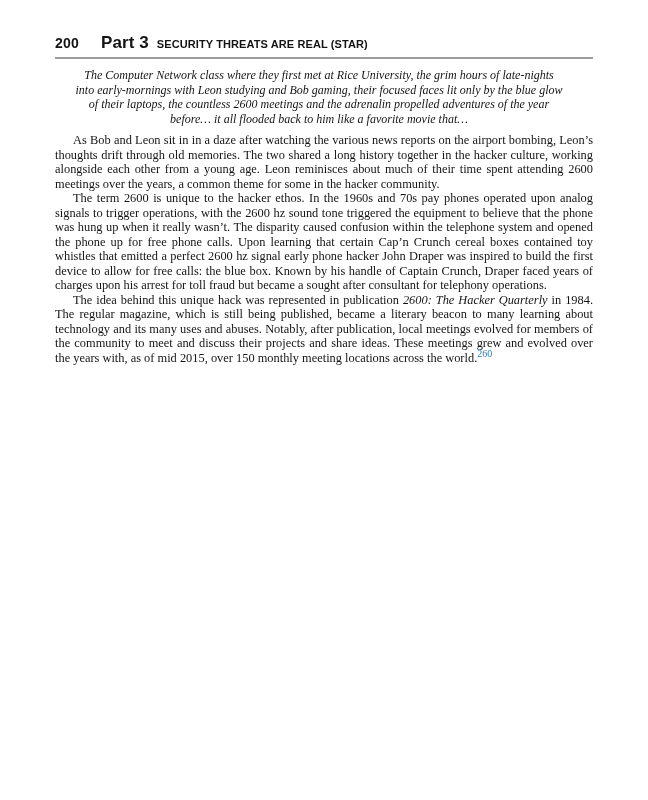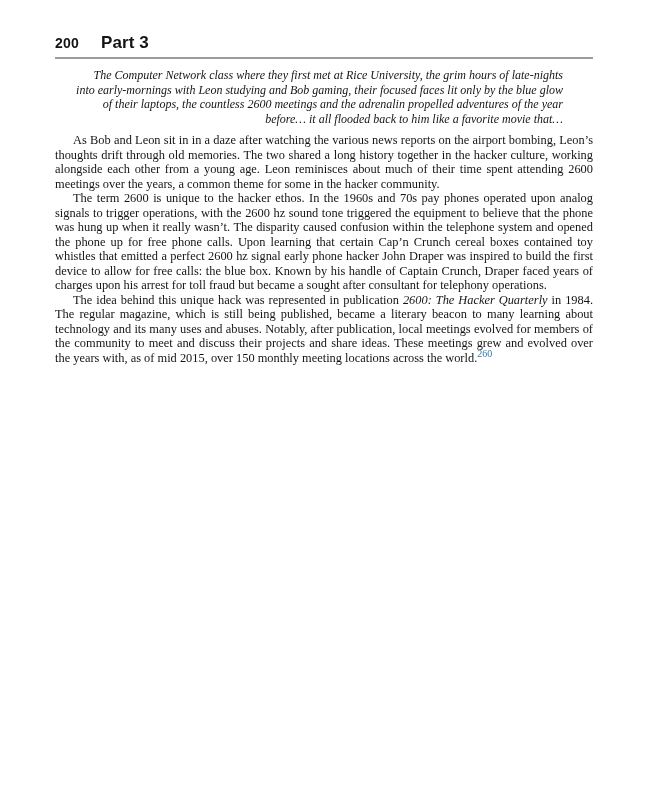--- a/index.html
+++ b/index.html
@@ -99,6 +99,7 @@
   <div class="running-head">
     <span class="page-number">200</span>
     <span class="part-label">Part 3</span>
+    <span class="part-title">SECURITY THREATS ARE REAL (STAR)</span>
   </div>
 
   <div class="header-rule"></div>

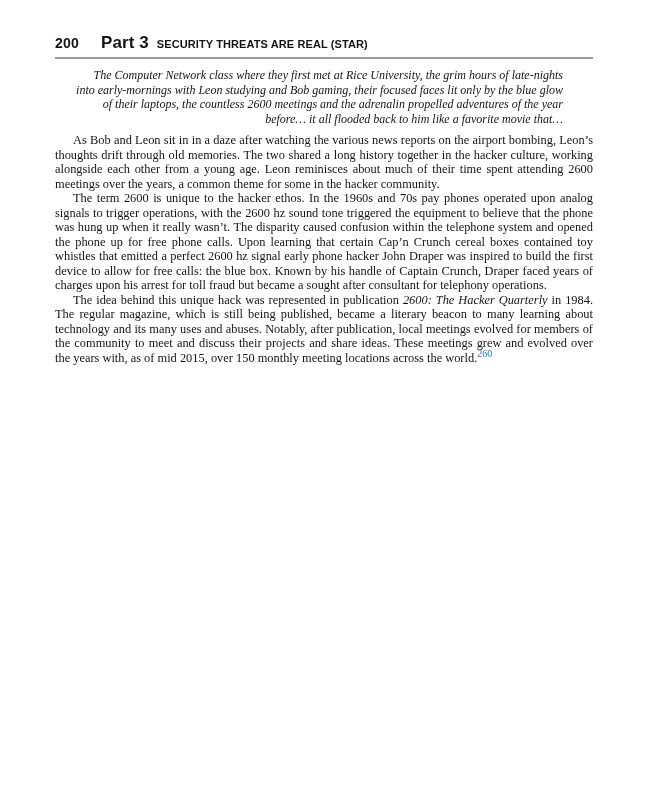--- a/index.html
+++ b/index.html
@@ -68,7 +68,7 @@
     font-style:italic;
     font-size:12px;
     line-height:14.6px;
-    text-align:right;
+    text-align:center;
   }
   
   .body-text{

